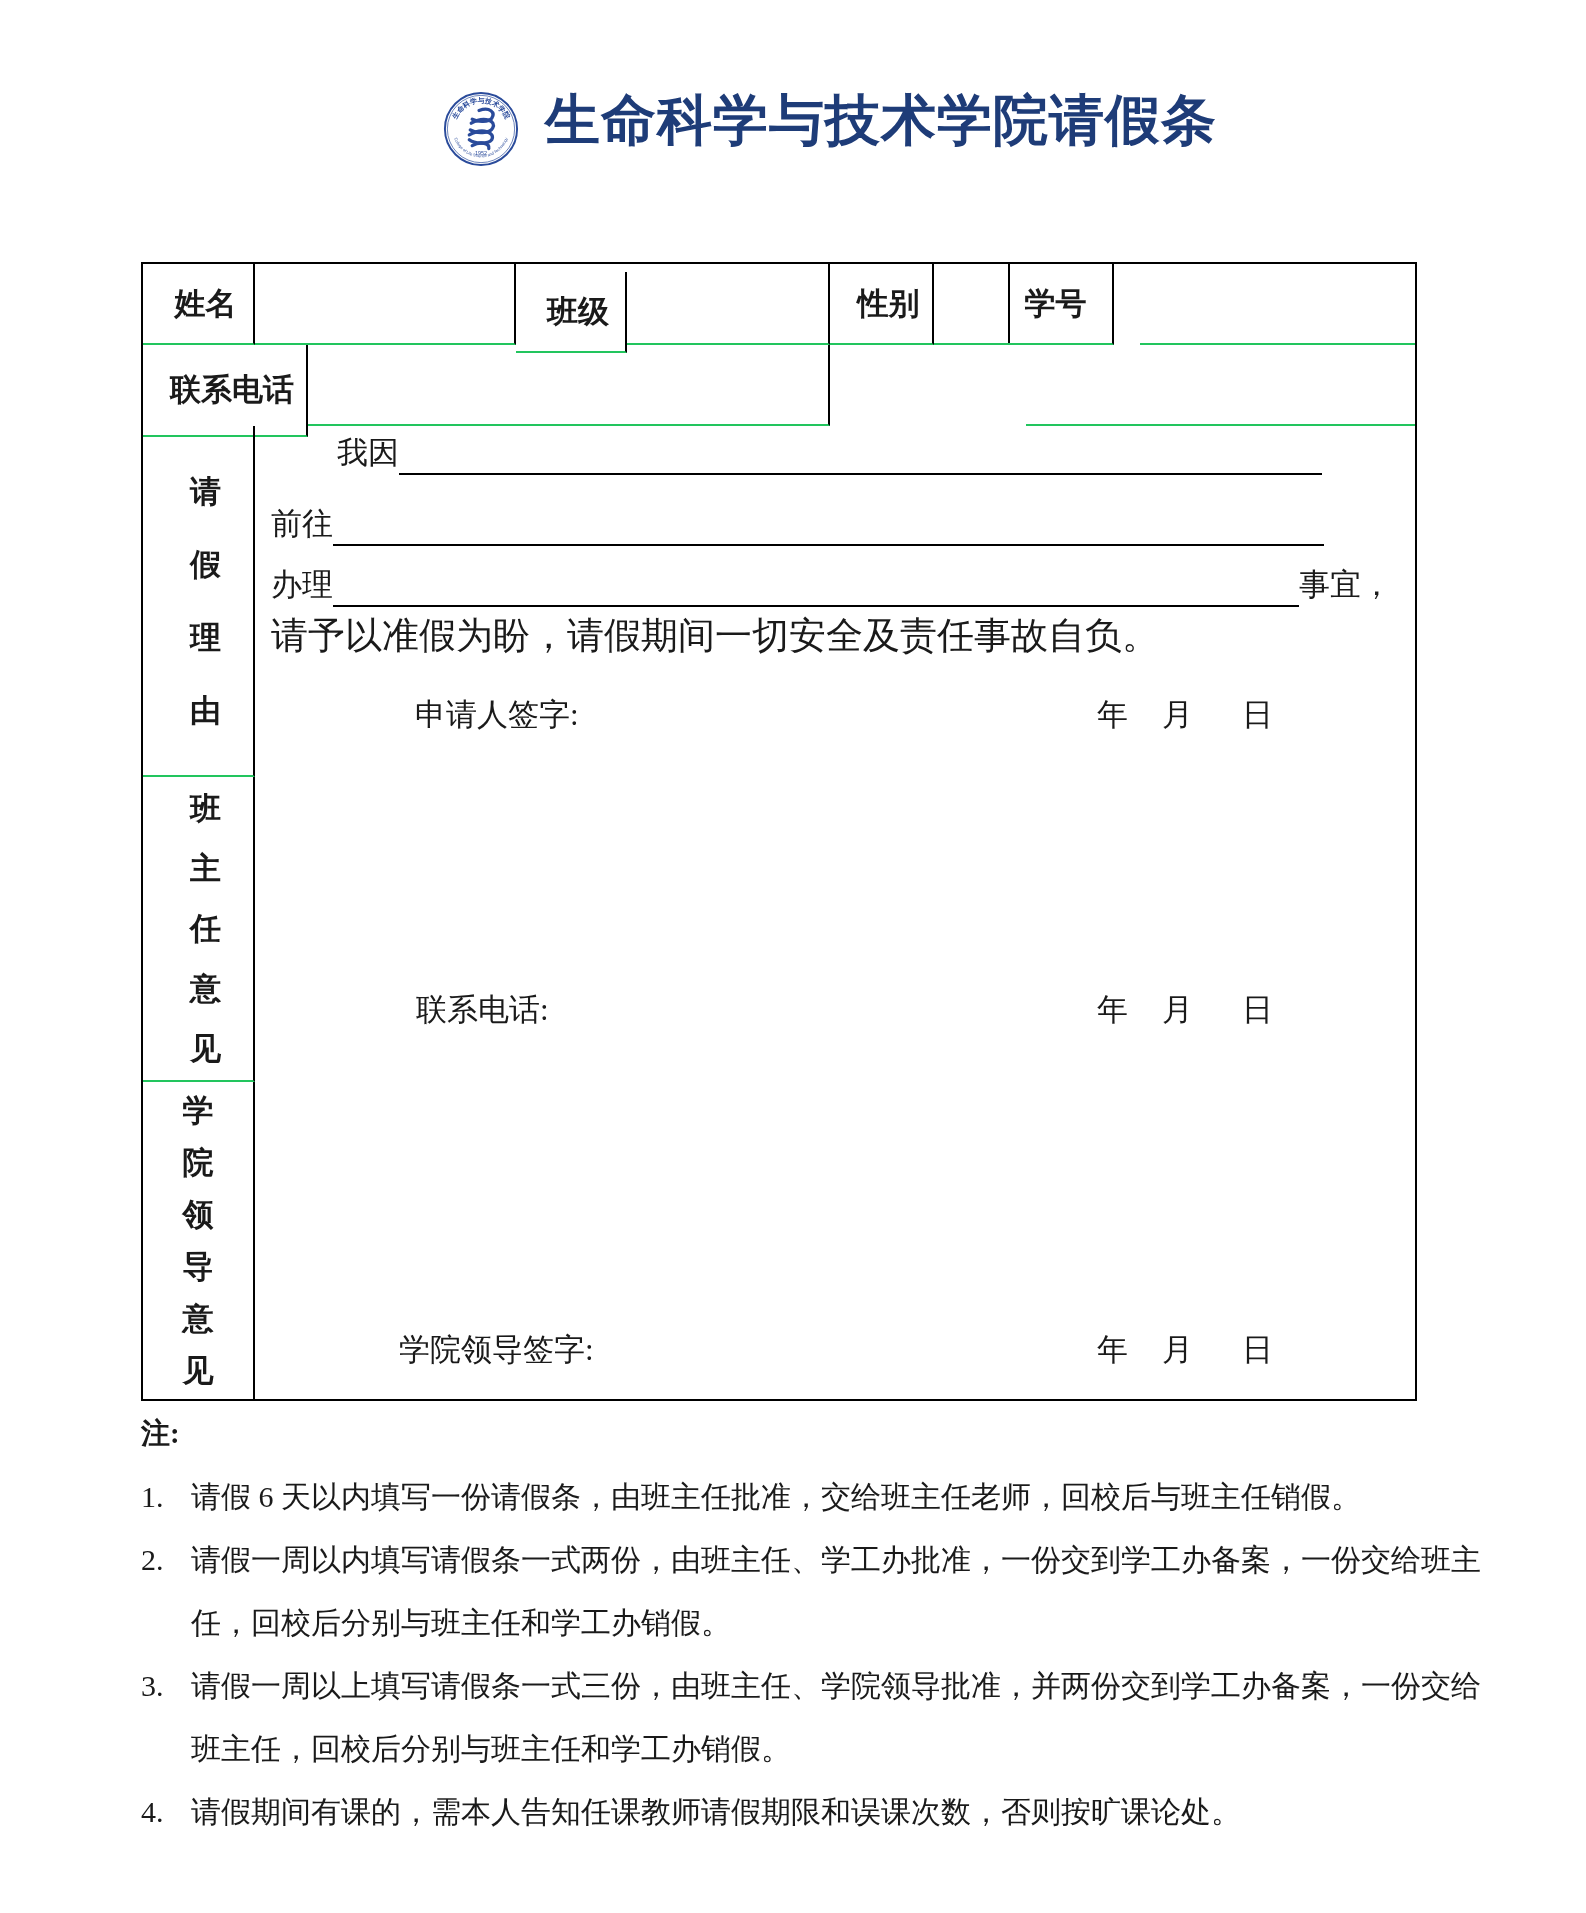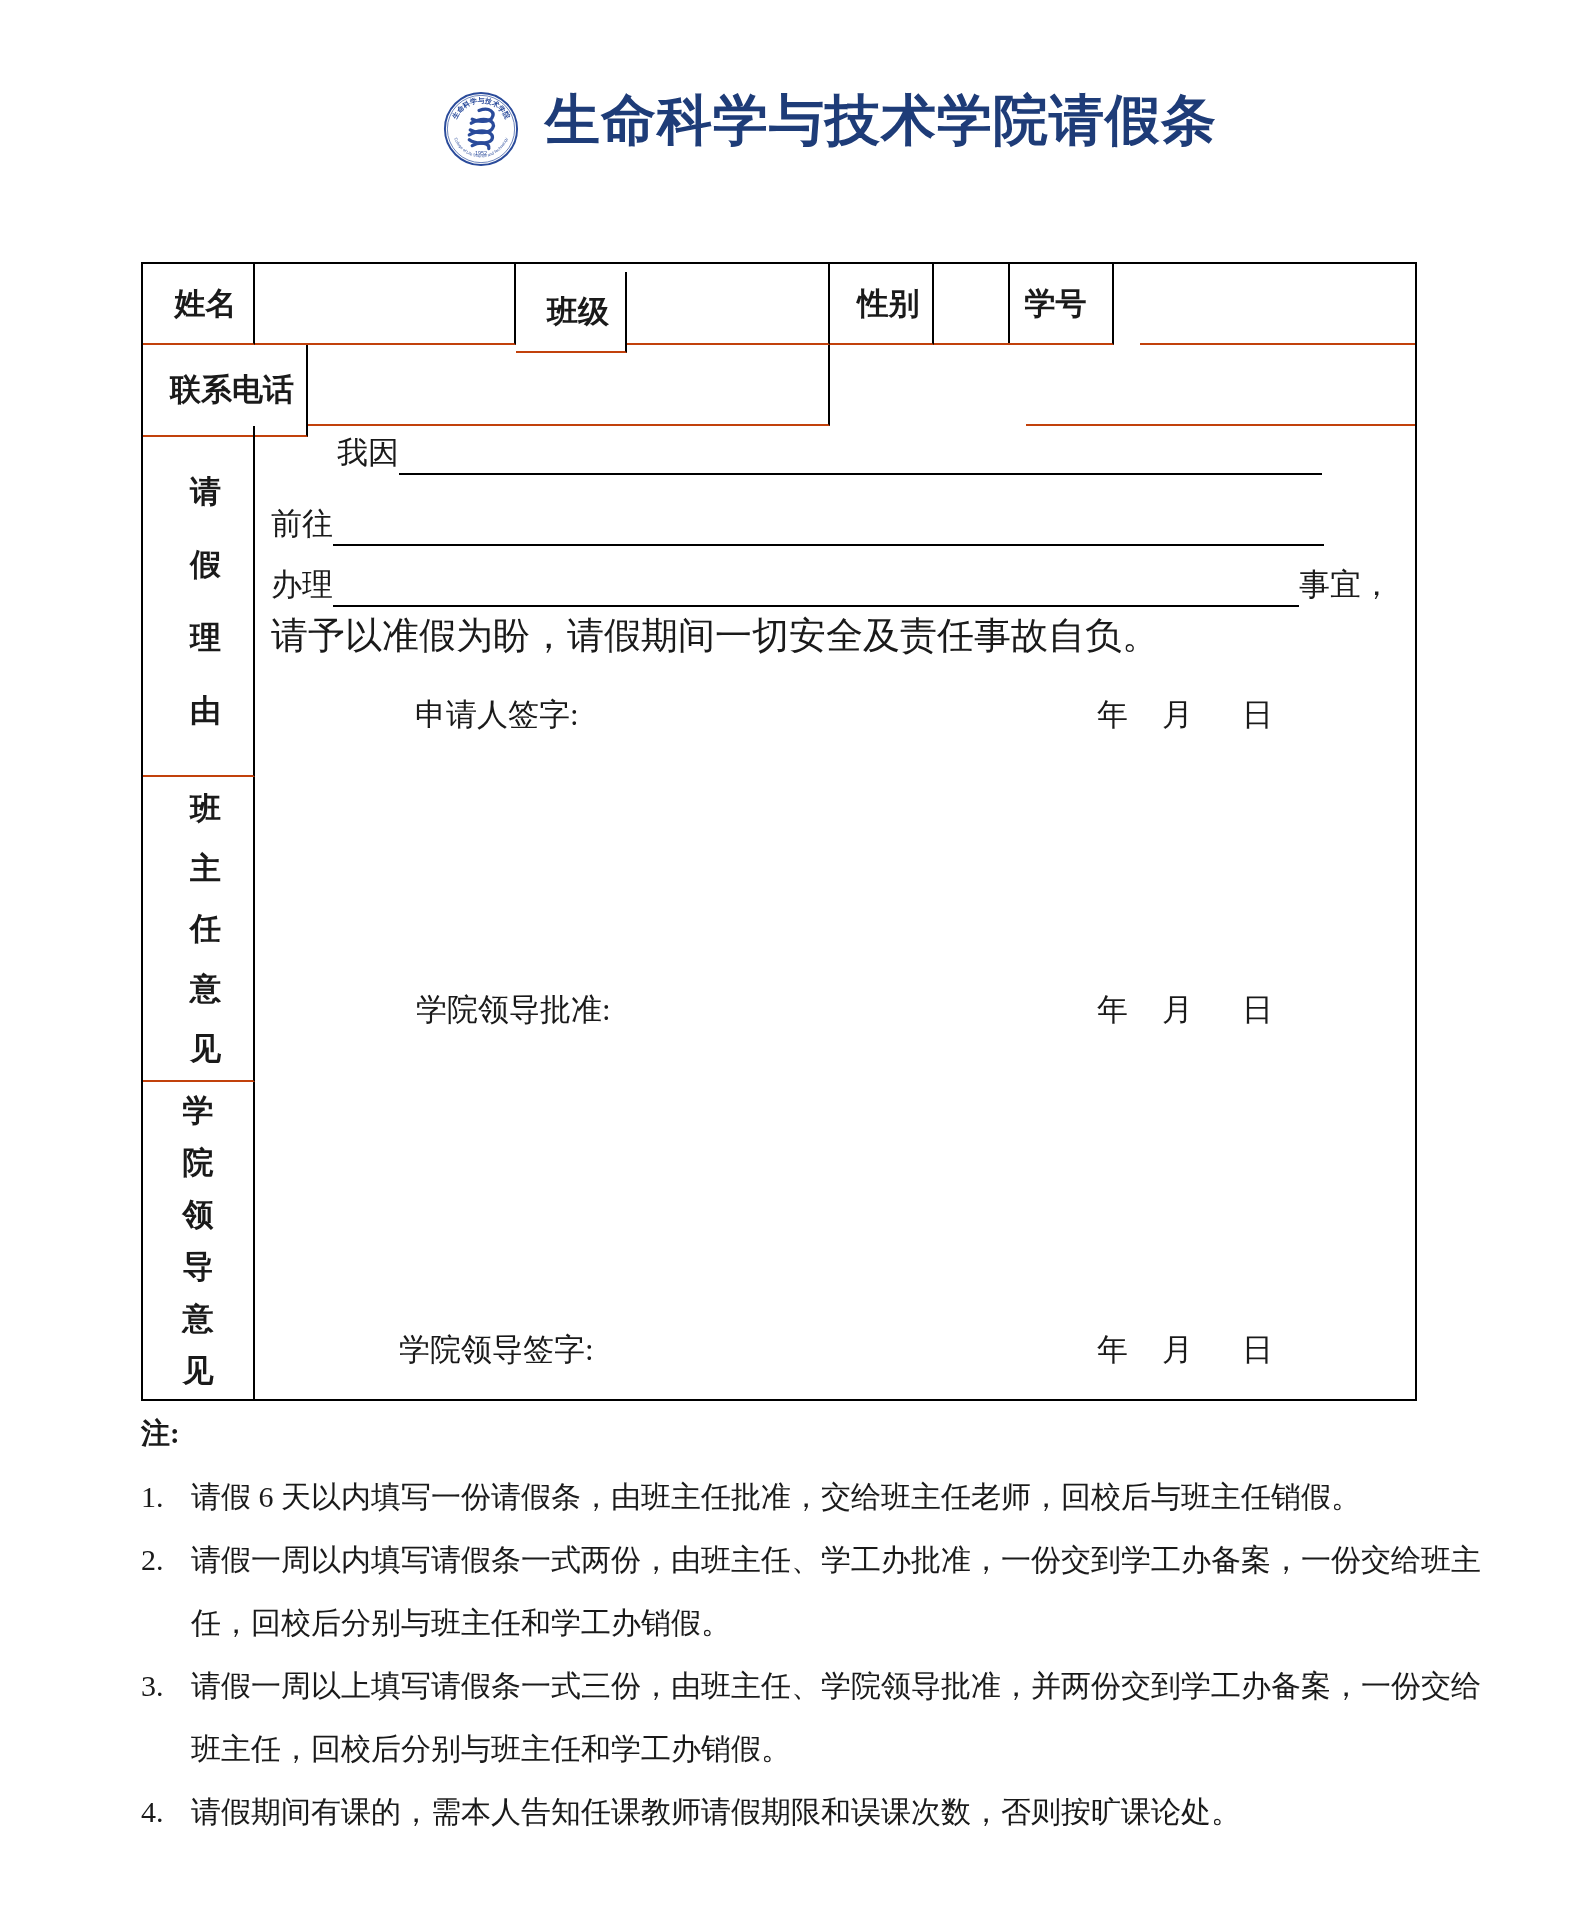--- a/index.html
+++ b/index.html
@@ -18,7 +18,7 @@
     border:2px solid #000;box-sizing:content-box;}
   .cell{position:absolute;box-sizing:border-box;display:flex;align-items:center;justify-content:center;}
   .cell.br{border-right:2px solid #000;}
-  .cell.bb{border-bottom:2px solid #c2410c;padding-left:15px;}
+  .cell.bb{border-bottom:2px solid #22c55e;padding-left:15px;}
   .lab{font-weight:bold;font-size:31px;white-space:nowrap;}
   .vlabel{display:flex;flex-direction:column;align-items:center;justify-content:center;}
   .vlabel span{font-weight:bold;font-size:31px;line-height:31px;}

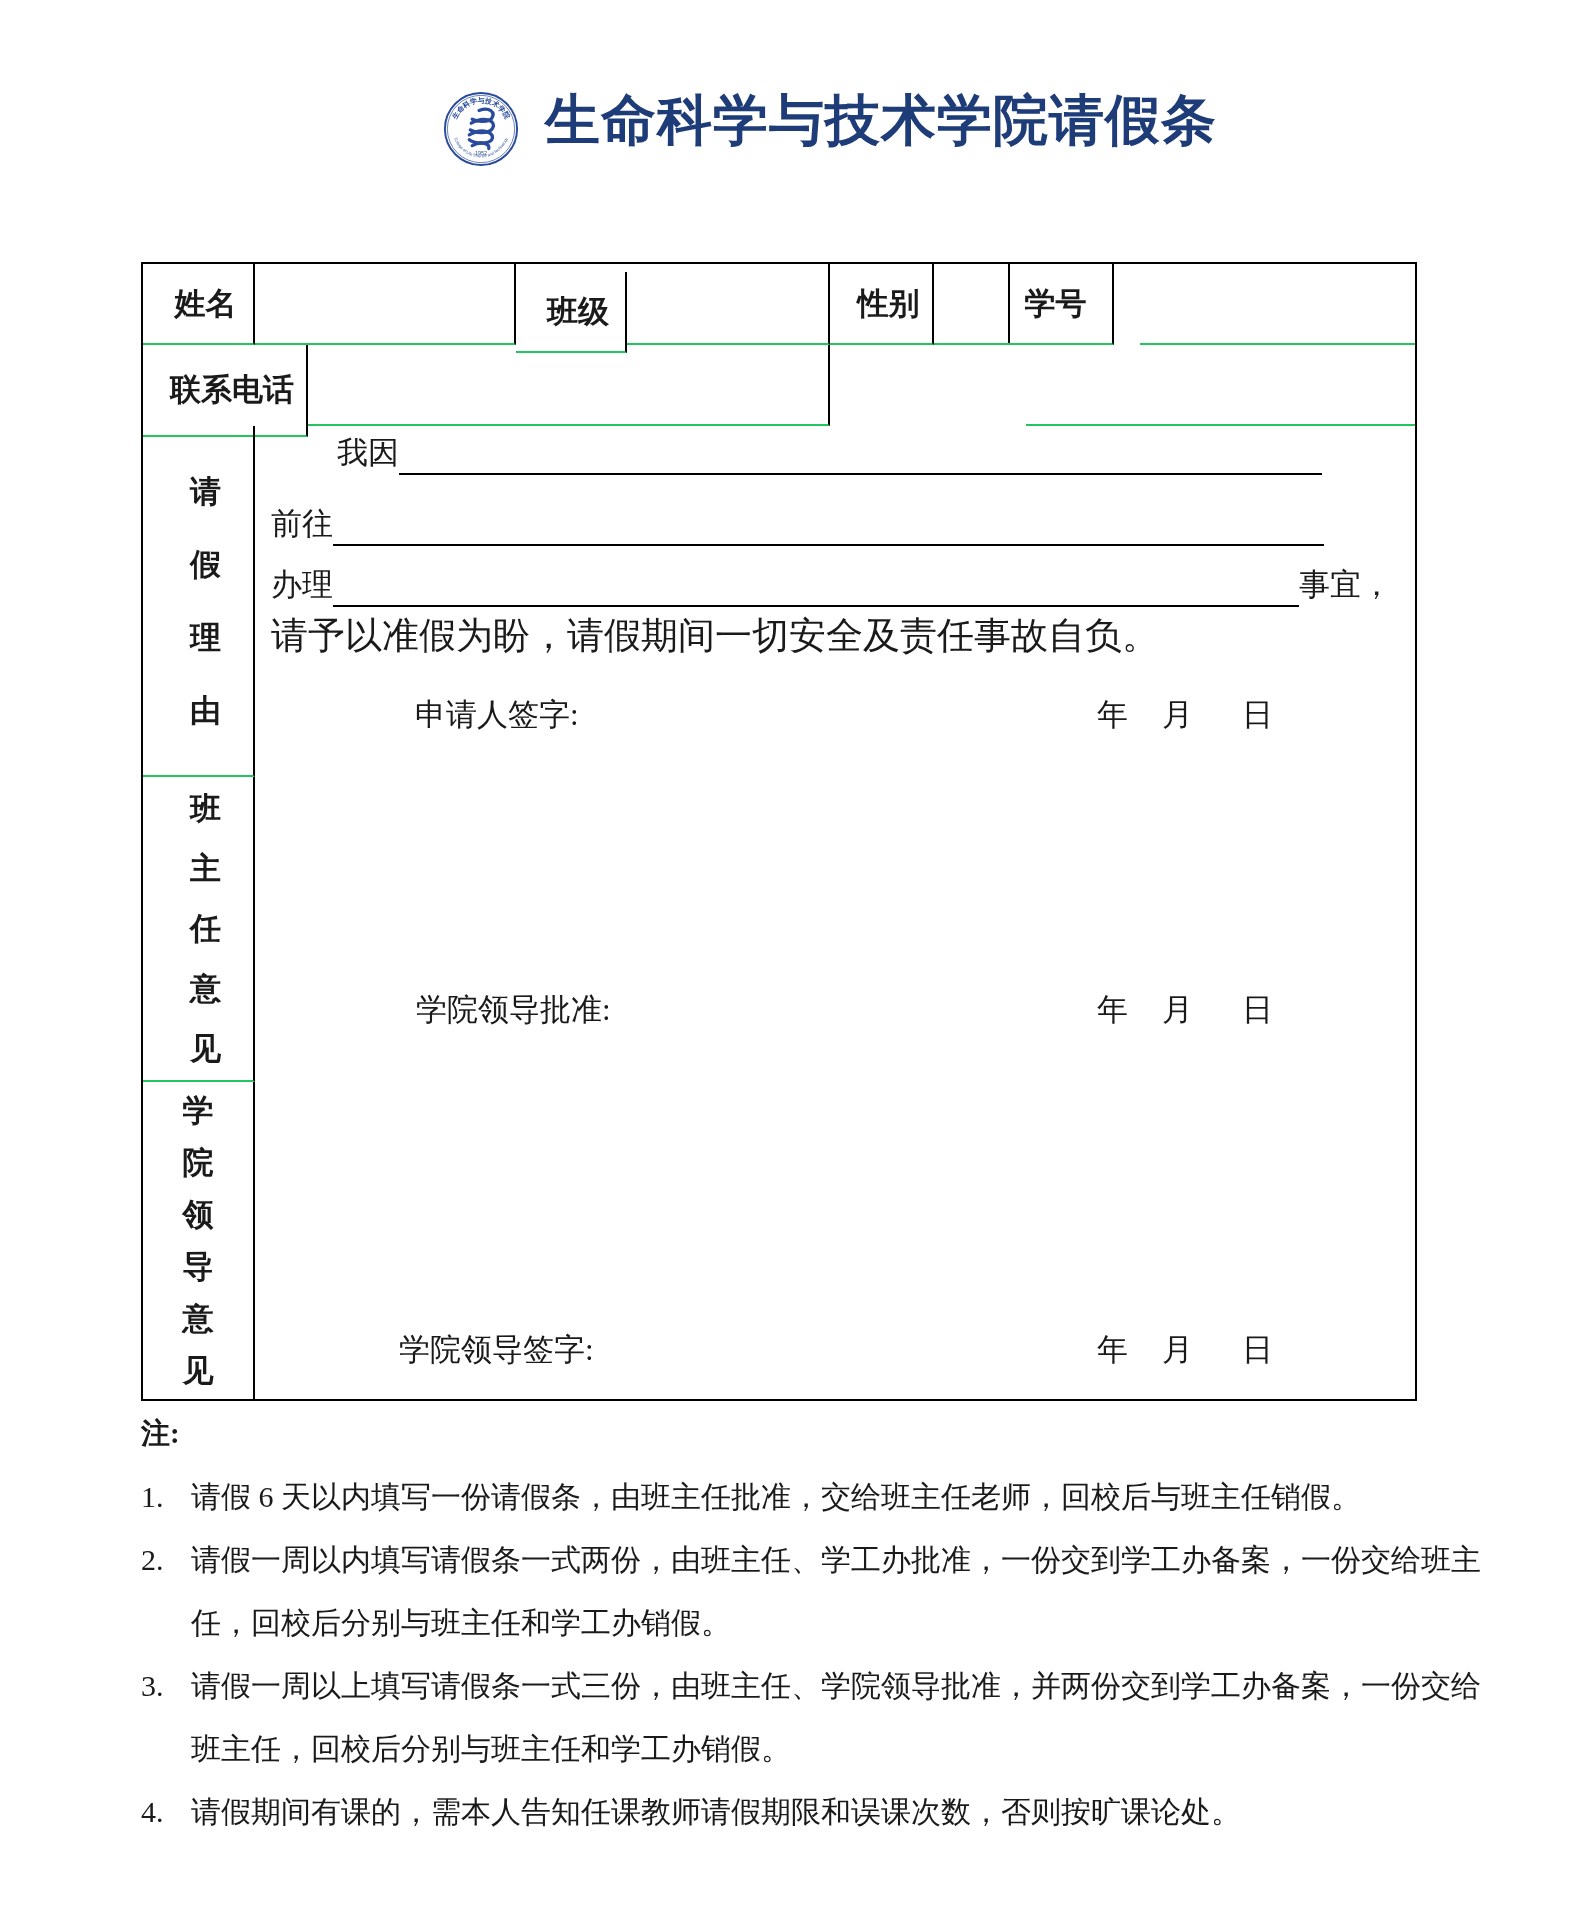--- a/index.html
+++ b/index.html
@@ -124,7 +124,7 @@
       <span>见</span>
     </div>
     <div class="content-cell bb" style="left:112px;top:513px;width:1160px;height:305px;">
-      <div class="sign-label" style="left:161px;top:211px;">学院领导批准:</div>
+      <div class="sign-label" style="left:161px;top:211px;">联系电话:</div>
       <span class="date-char" style="left:842px;top:211px;">年</span>
       <span class="date-char" style="left:907px;top:211px;">月</span>
       <span class="date-char" style="left:987px;top:211px;">日</span>

